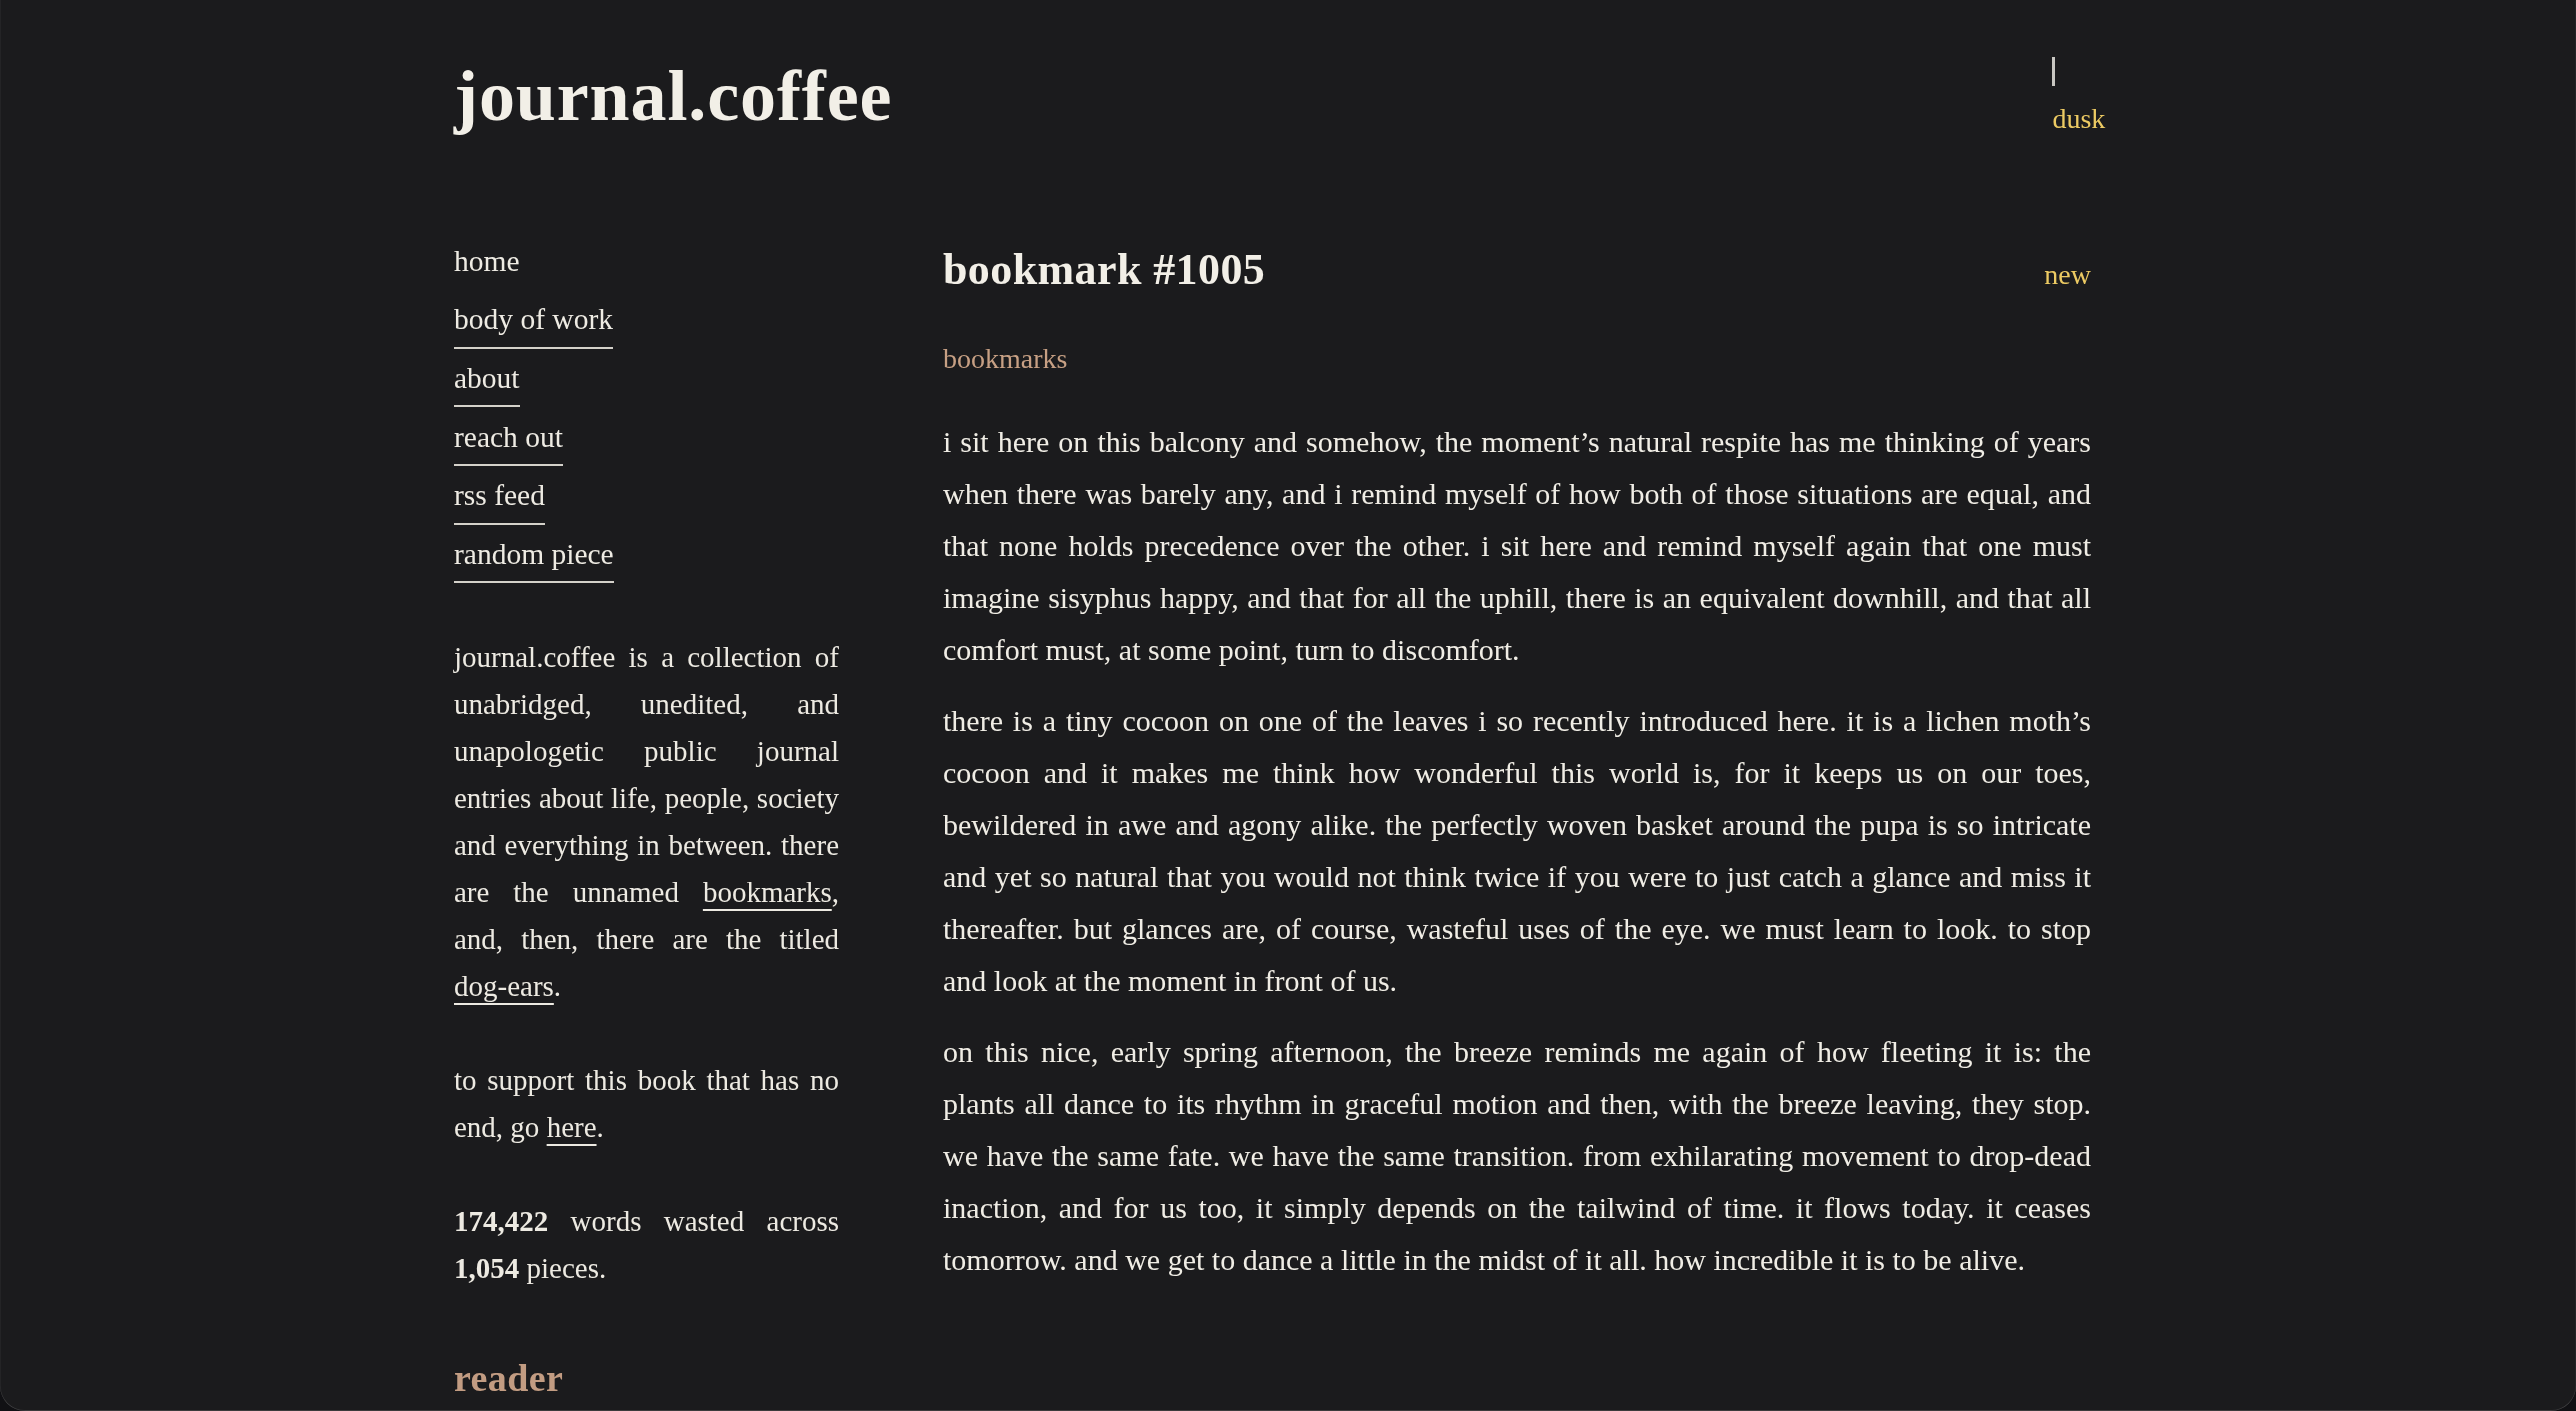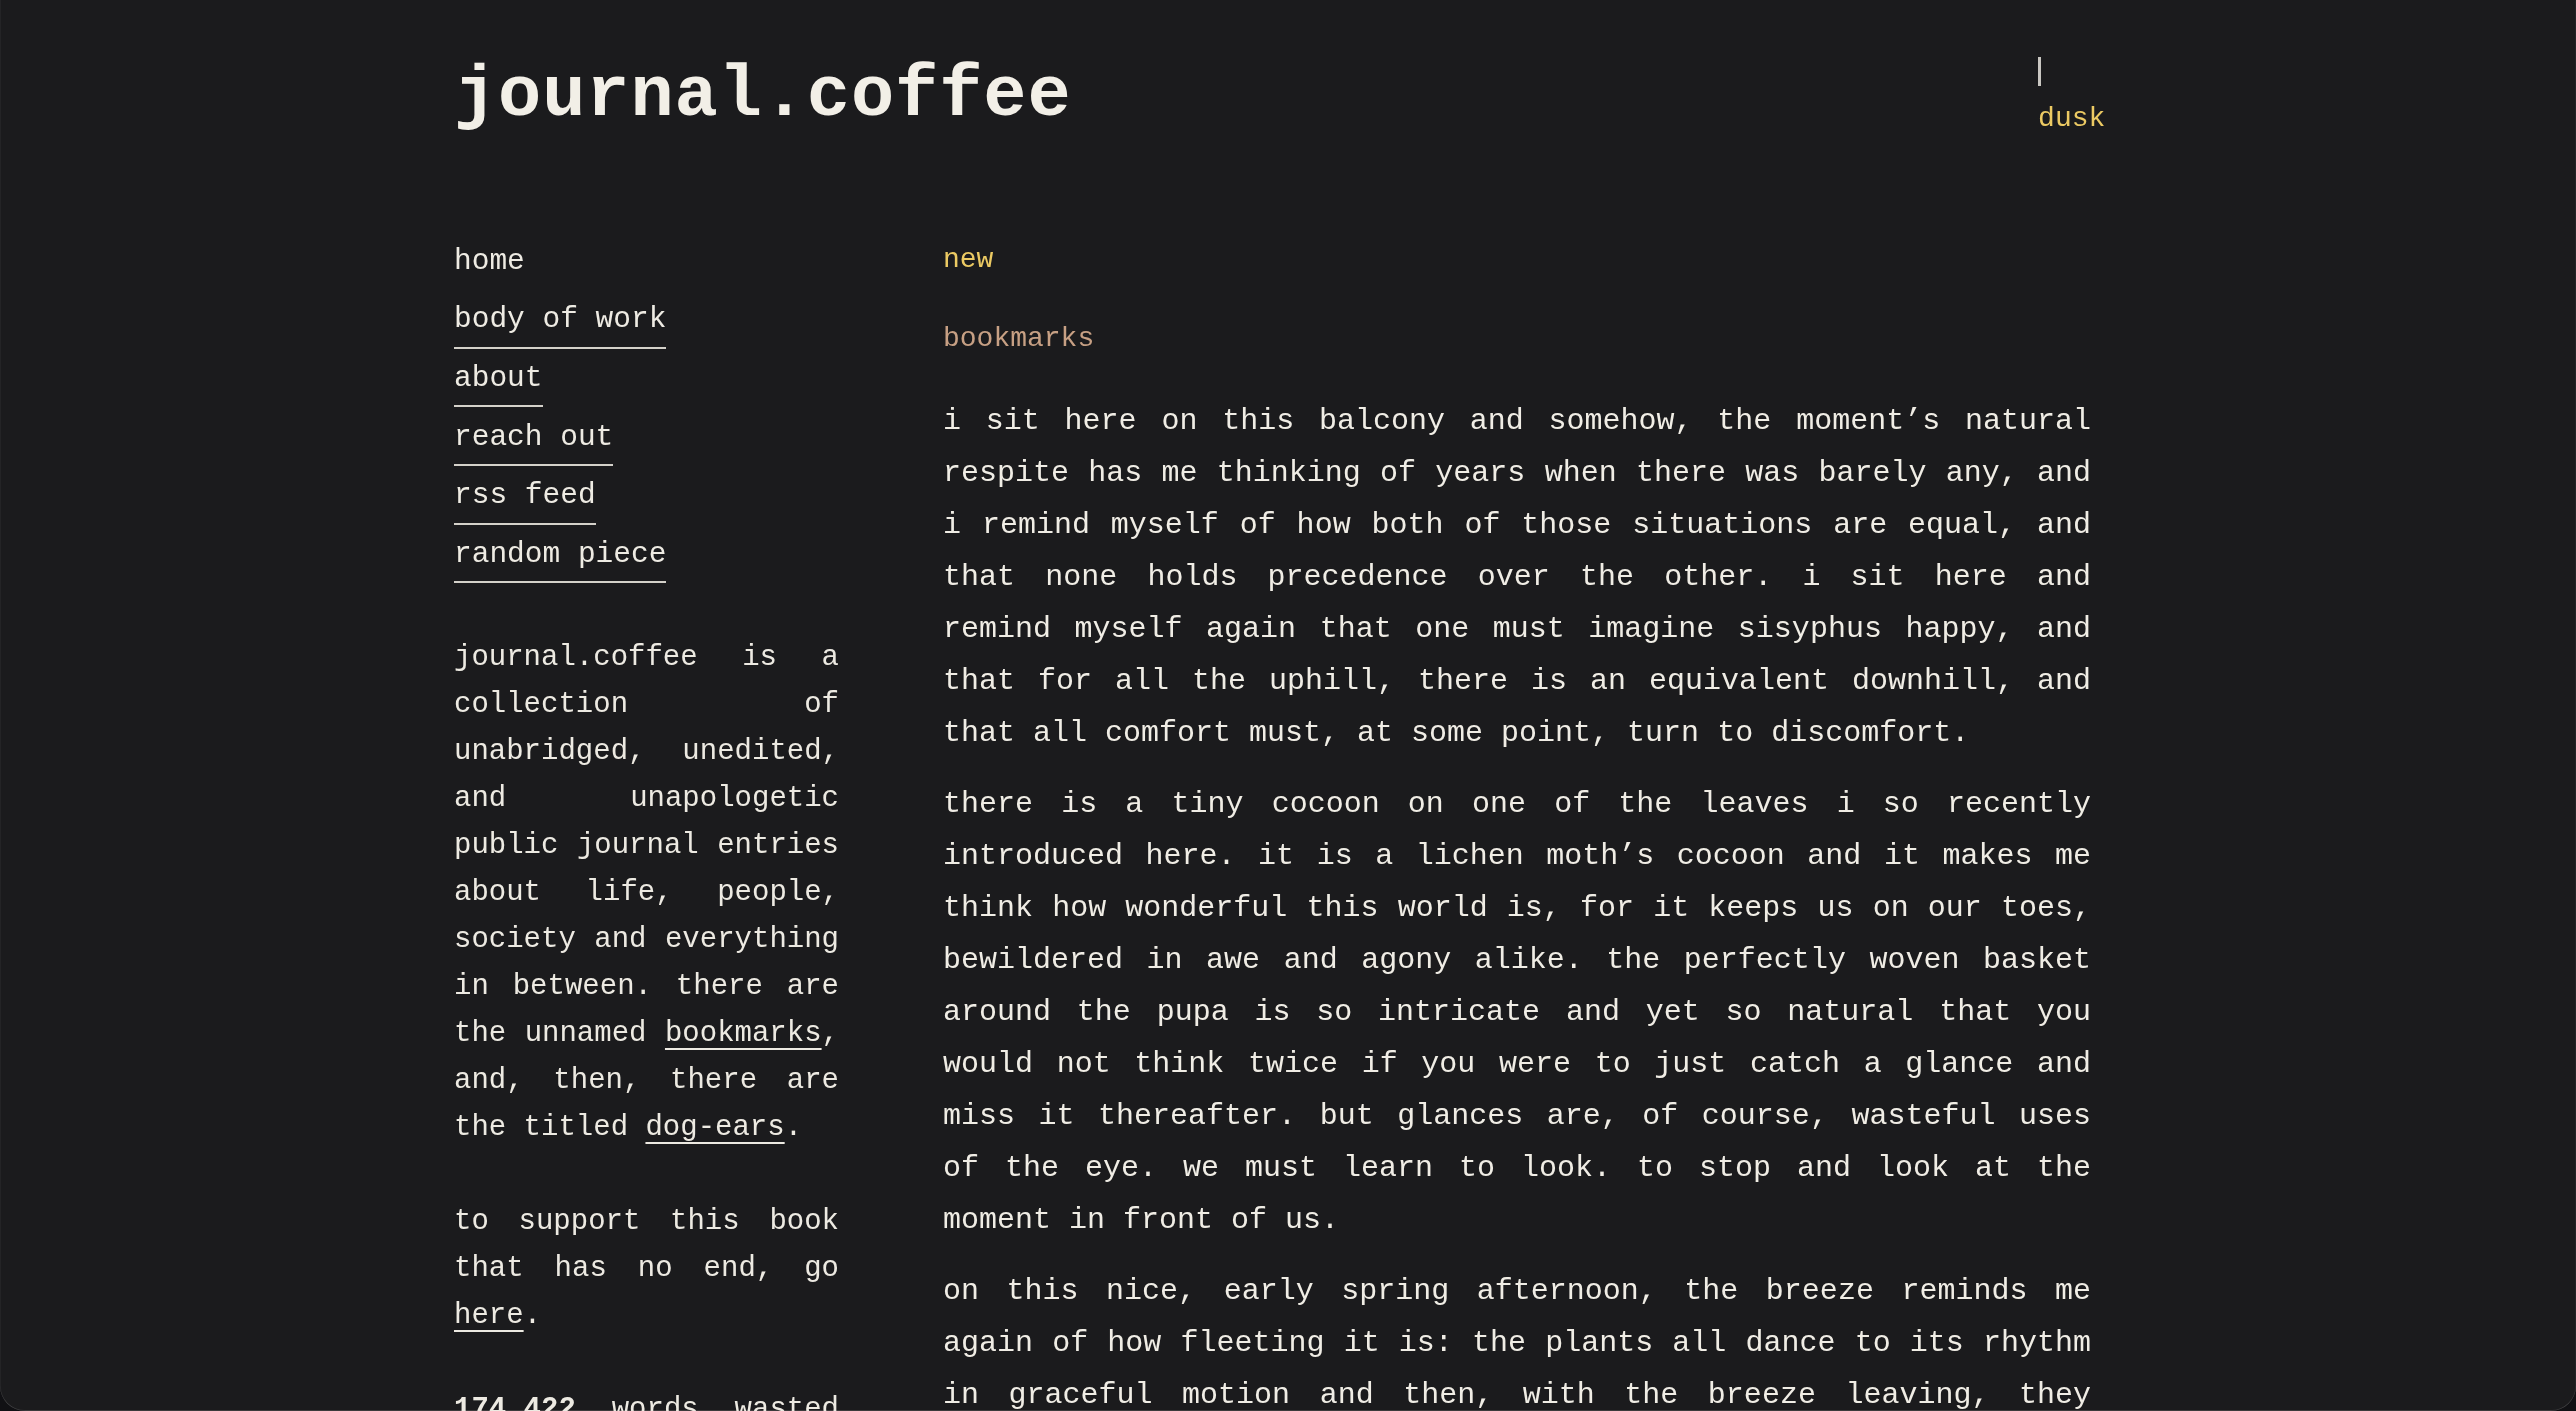--- a/index.html
+++ b/index.html
@@ -22,7 +22,6 @@
                 inset 0.9px 0 0 rgba(255,255,255,0.05),
                 inset -0.9px 0 0 rgba(255,255,255,0.05);
     overflow: hidden;
-    font-family: Liberation Mono, monospace;
   }
 
   .page {

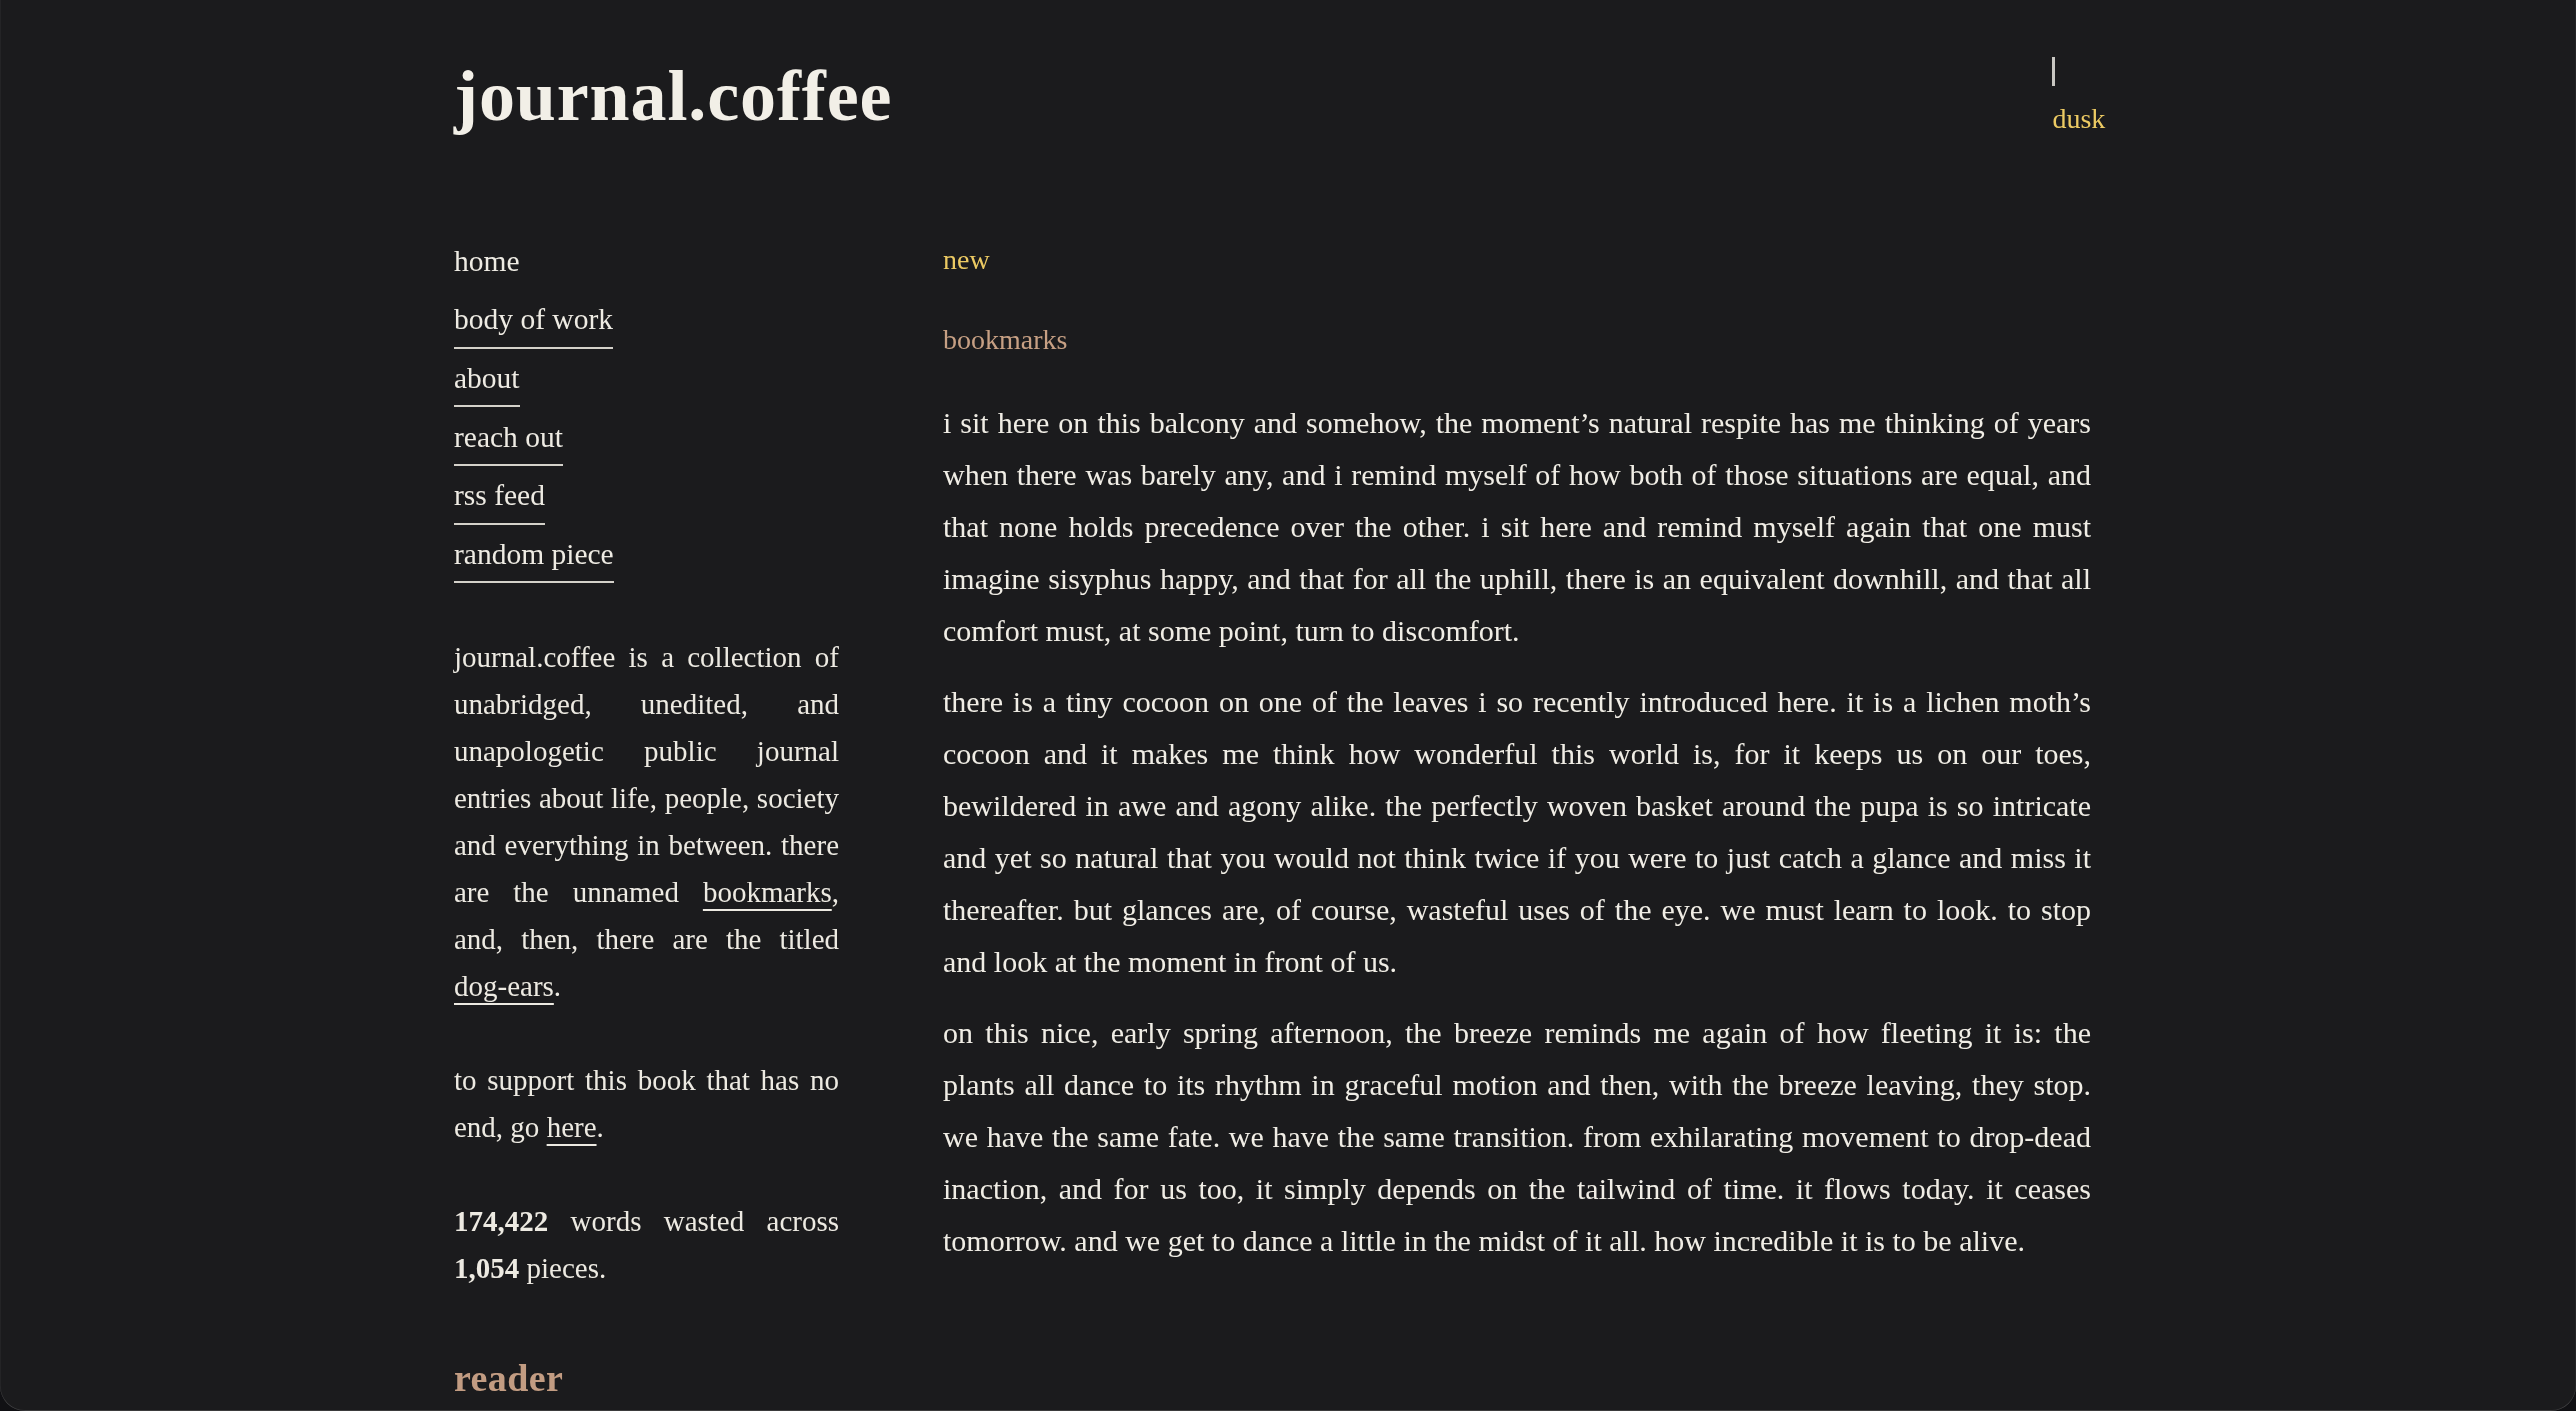--- a/index.html
+++ b/index.html
@@ -217,6 +217,7 @@
 
       <main class="content">
         <div class="content-header">
+          <h2 class="entry-title">bookmark #1005</h2>
           <a class="new-link">new</a>
         </div>
 

